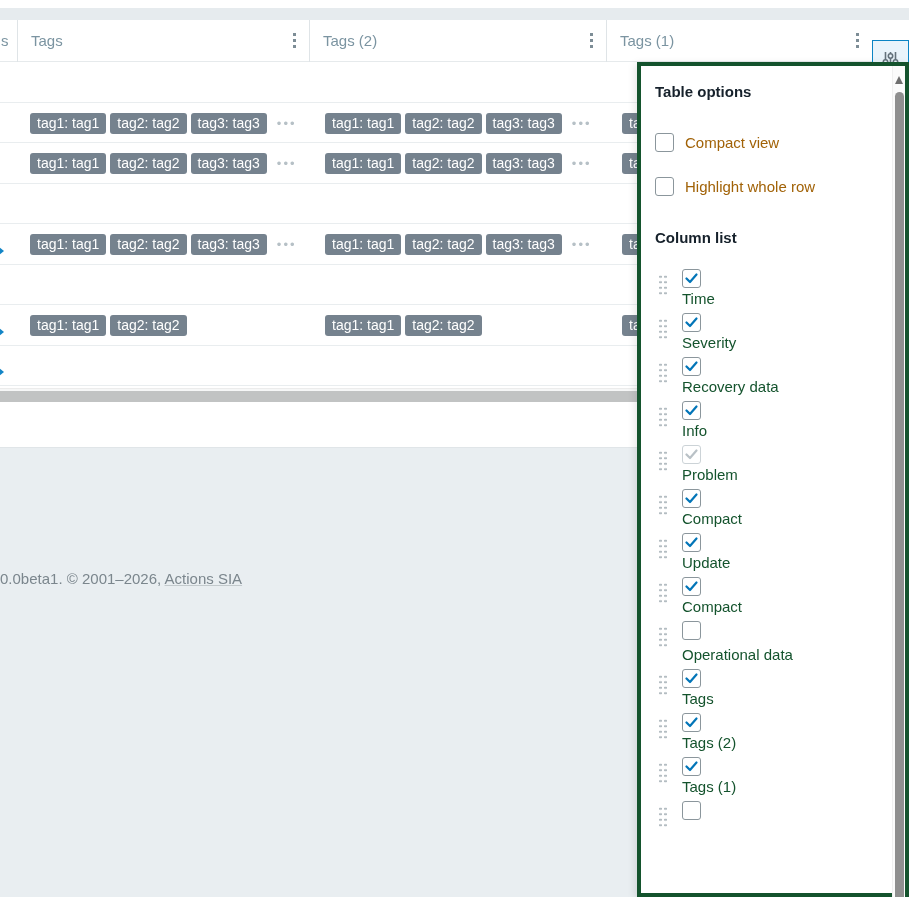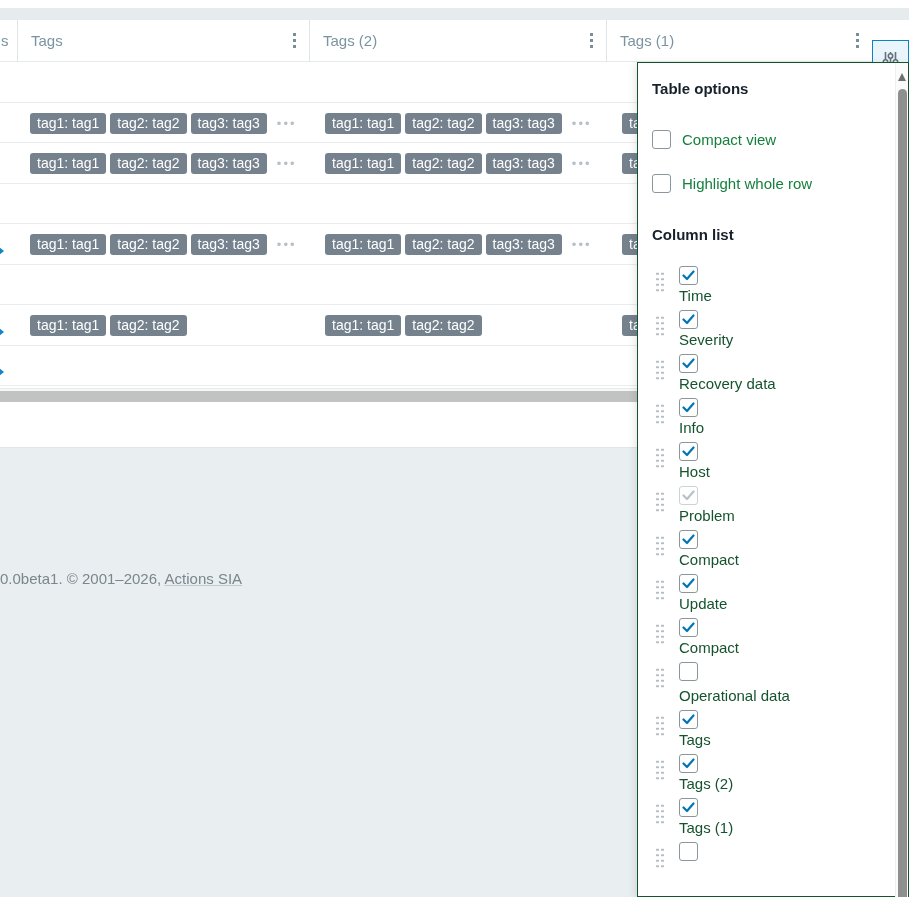--- a/index.html
+++ b/index.html
@@ -44,7 +44,7 @@
   .footer a { color:#7b868d; text-decoration:underline; text-decoration-color:#c3cacd; cursor:pointer; }
 
   
-  .panel { position:absolute; left:637px; top:62px; width:272px; height:835px; background:#fff; border:1px solid #14532d; box-shadow:-2px 2px 8px rgba(0,0,0,.10); z-index:5; padding:18px 33px 0 14px; }
+  .panel { position:absolute; left:637px; top:62px; width:272px; height:835px; background:#fff; border:4px solid #14532d; box-shadow:-2px 2px 8px rgba(0,0,0,.10); z-index:5; padding:18px 33px 0 14px; }
   .panel h3 { font-size:15px; font-weight:bold; color:#16212b; line-height:16px; }
   .panel .title { margin-bottom:33px; }
   .opt-row { display:flex; align-items:center; gap:11px; margin-bottom:25px; }

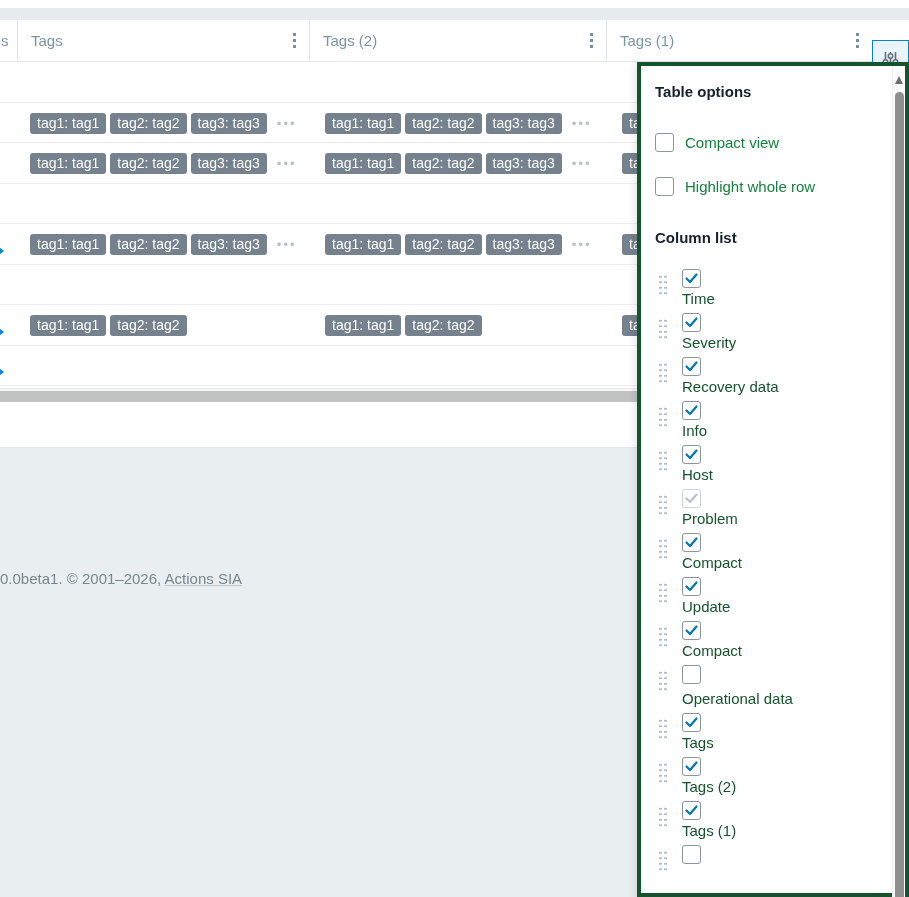--- a/index.html
+++ b/index.html
@@ -48,7 +48,7 @@
   .panel h3 { font-size:15px; font-weight:bold; color:#16212b; line-height:16px; }
   .panel .title { margin-bottom:33px; }
   .opt-row { display:flex; align-items:center; gap:11px; margin-bottom:25px; }
-  .opt-row .olabel { font-size:15px; color:#15803d; }
+  .opt-row .olabel { font-size:15px; color:#a16207; }
   .col-list-title { margin-top:34px; margin-bottom:23px; }
 
   .citem { position:relative; padding-left:27px; margin-bottom:6px; }

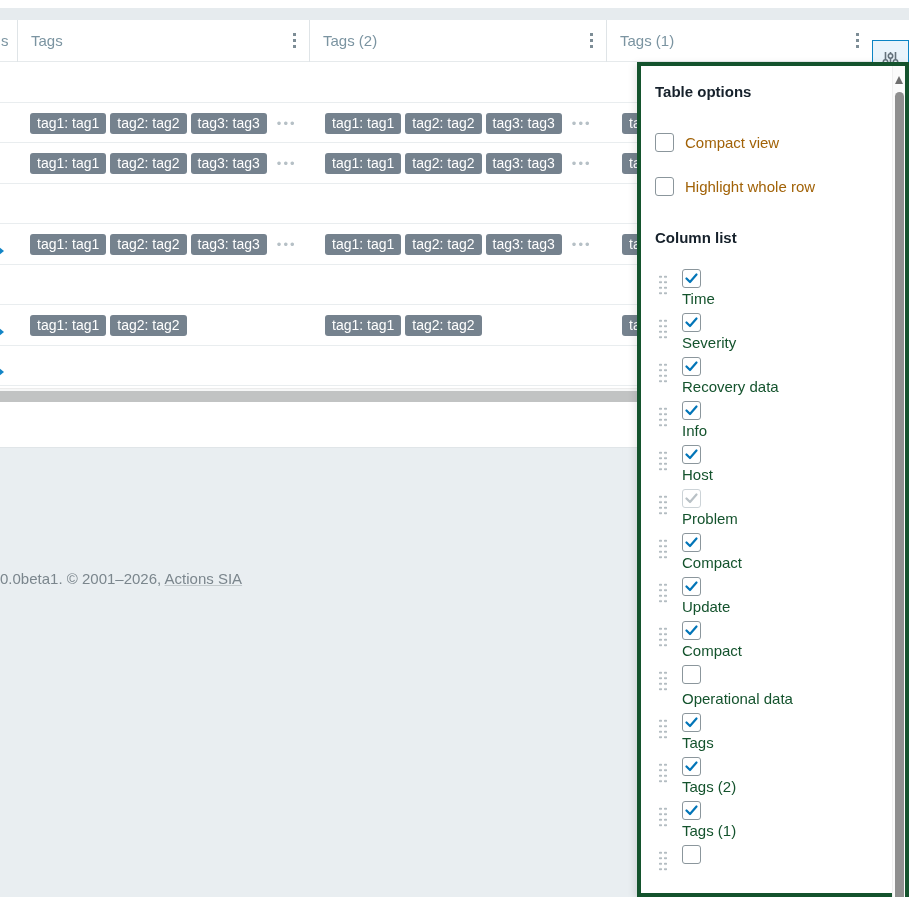--- a/index.html
+++ b/index.html
@@ -196,11 +196,6 @@
               <polyline points="1.5,5.5 5,9 11.5,1.5" fill="none" stroke="#0275b8" stroke-width="2.2" stroke-linecap="round" stroke-linejoin="round"></polyline>
             </svg>
           </span><span class="clabel">Info</span></div>
-        <div class="citem"><span class="handle"></span><span class="checkbox">
-            <svg width="13" height="11" viewBox="0 0 13 11">
-              <polyline points="1.5,5.5 5,9 11.5,1.5" fill="none" stroke="#0275b8" stroke-width="2.2" stroke-linecap="round" stroke-linejoin="round"></polyline>
-            </svg>
-          </span><span class="clabel">Host</span></div>
         <div class="citem"><span class="handle"></span><span class="checkbox disabled">
             <svg width="13" height="11" viewBox="0 0 13 11">
               <polyline points="1.5,5.5 5,9 11.5,1.5" fill="none" stroke="#b9c1c6" stroke-width="2.2" stroke-linecap="round" stroke-linejoin="round"></polyline>

